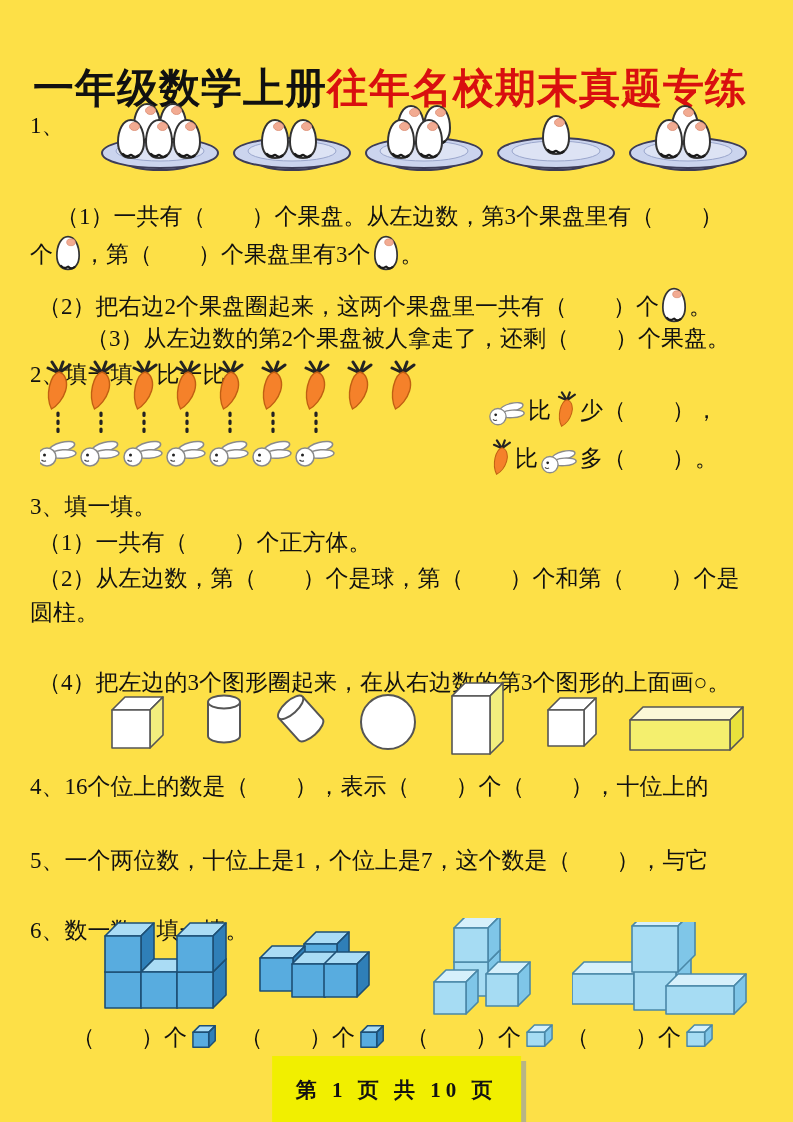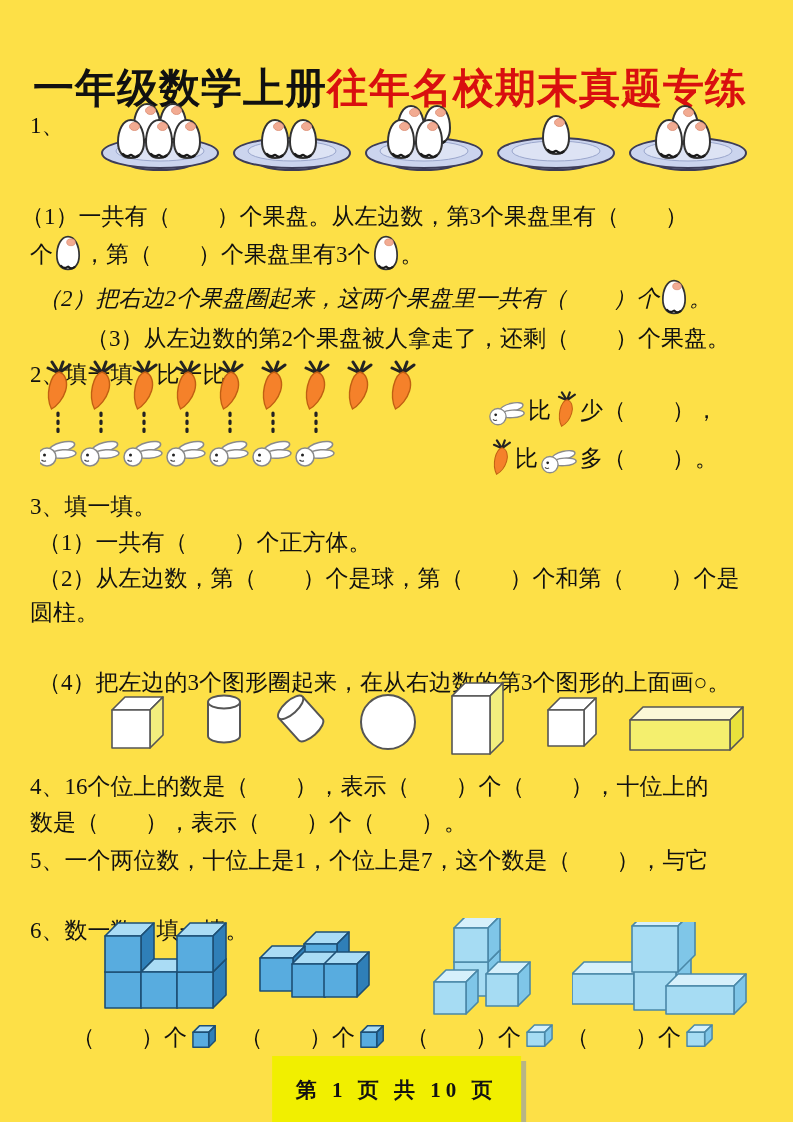--- a/index.html
+++ b/index.html
@@ -131,7 +131,7 @@
       </svg>
     </div>
 
-  <p class="line" style="top:178px;left:21px;">（1）一共有（　　）个果盘。从左边数，第3个果盘里有（　　）</p>
+  <p class="line" style="top:178px;left:56px;">（1）一共有（　　）个果盘。从左边数，第3个果盘里有（　　）</p>
   <p class="line" style="top:212px;left:30px;"><span>个</span><span class="icon-inline"><svg width="26" height="36" viewBox="0 0 30 42">
           <g transform="translate(0,0)">
             <path d="M15 2 C23 2 28 12 28 24 C28 34 23 40 15 40 C7 40 2 34 2 24 C2 12 7 2 15 2 Z" fill="#fff" stroke="#333" stroke-width="2"></path>

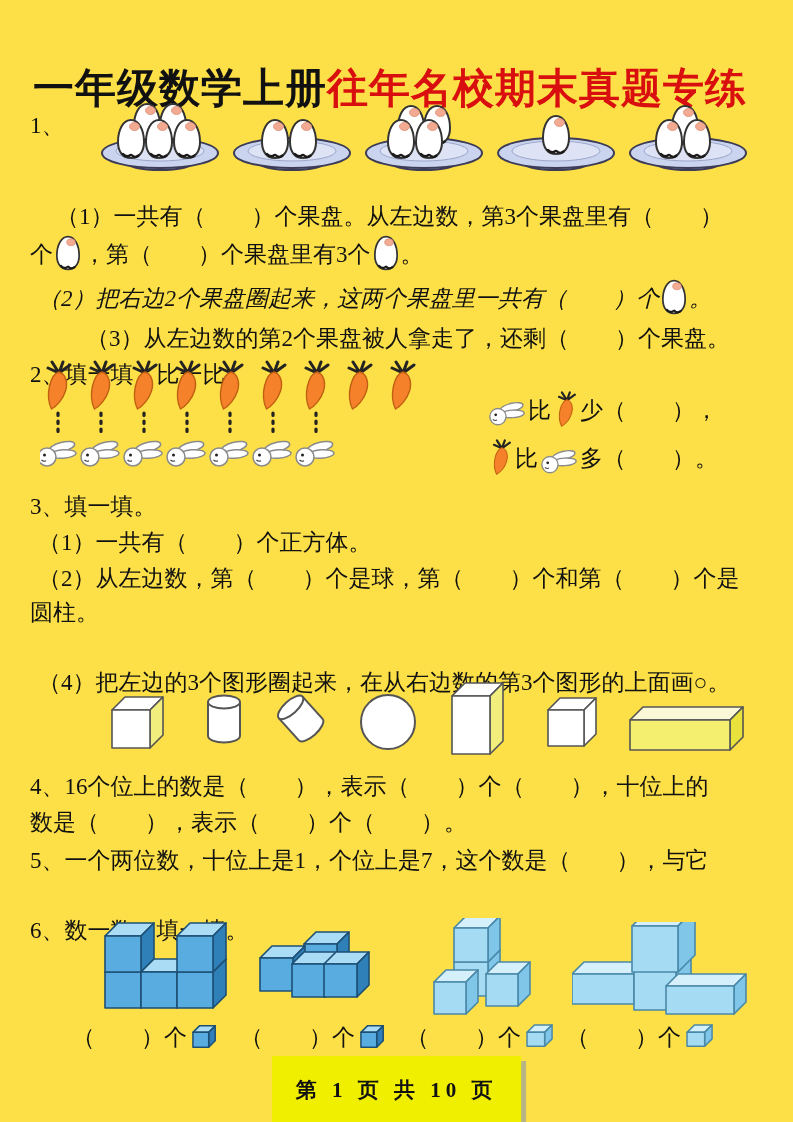--- a/index.html
+++ b/index.html
@@ -146,7 +146,7 @@
           </g>
         </svg></span><span>。</span></p>
 
-  <p class="line" style="top:256px;left:38px;font-style:italic;"><span>（2）把右边2个果盘圈起来，这两个果盘里一共有（　　）个</span><span class="icon-inline"><svg width="26" height="36" viewBox="0 0 30 42">
+  <p class="line" style="top:264px;left:38px;"><span>（2）把右边2个果盘圈起来，这两个果盘里一共有（　　）个</span><span class="icon-inline"><svg width="26" height="36" viewBox="0 0 30 42">
           <g transform="translate(0,0)">
             <path d="M15 2 C23 2 28 12 28 24 C28 34 23 40 15 40 C7 40 2 34 2 24 C2 12 7 2 15 2 Z" fill="#fff" stroke="#333" stroke-width="2"></path>
             <ellipse cx="18.5" cy="8.5" rx="5" ry="4" fill="#f2ab92" stroke="#d98a70" stroke-width="0.8"></ellipse>

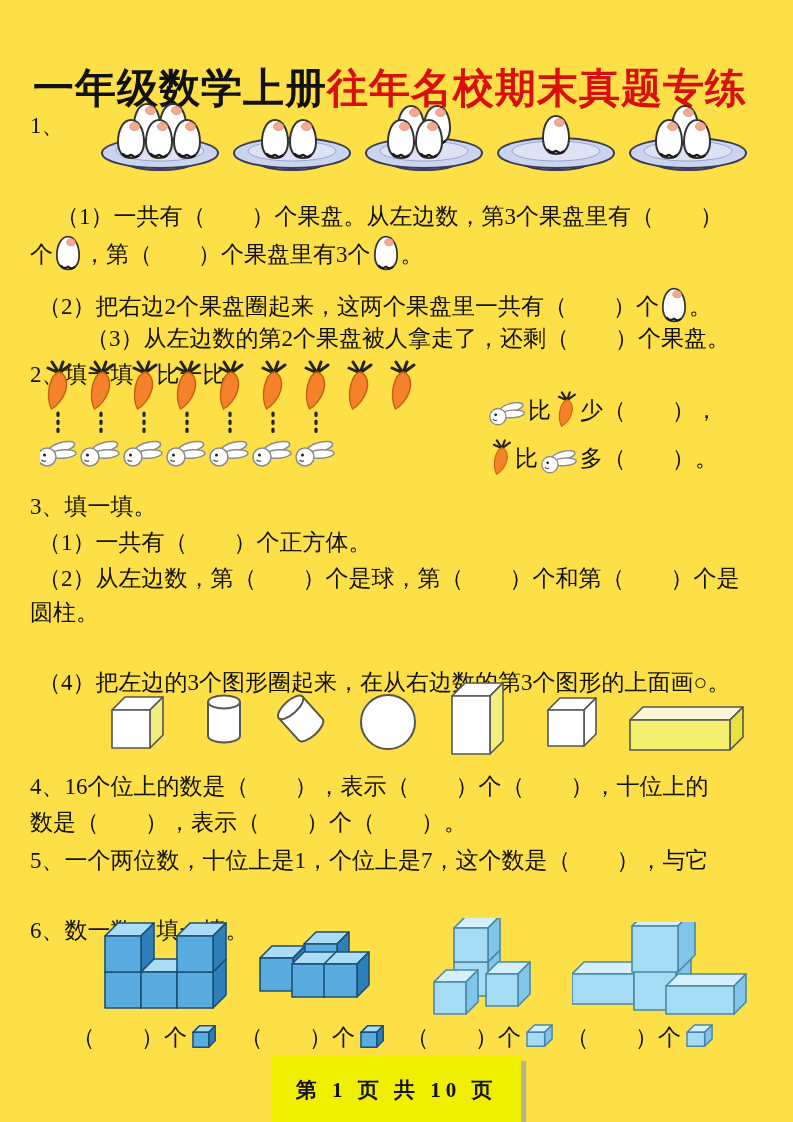--- a/index.html
+++ b/index.html
@@ -349,7 +349,6 @@
       </svg></div>
 
   <p class="line" style="top:748px;left:30px;">4、16个位上的数是（　　），表示（　　）个（　　），十位上的</p>
-  <p class="line" style="top:784px;left:30px;">数是（　　），表示（　　）个（　　）。</p>
 
   <p class="line" style="top:822px;left:30px;">5、一个两位数，十位上是1，个位上是7，这个数是（　　），与它</p>
 

